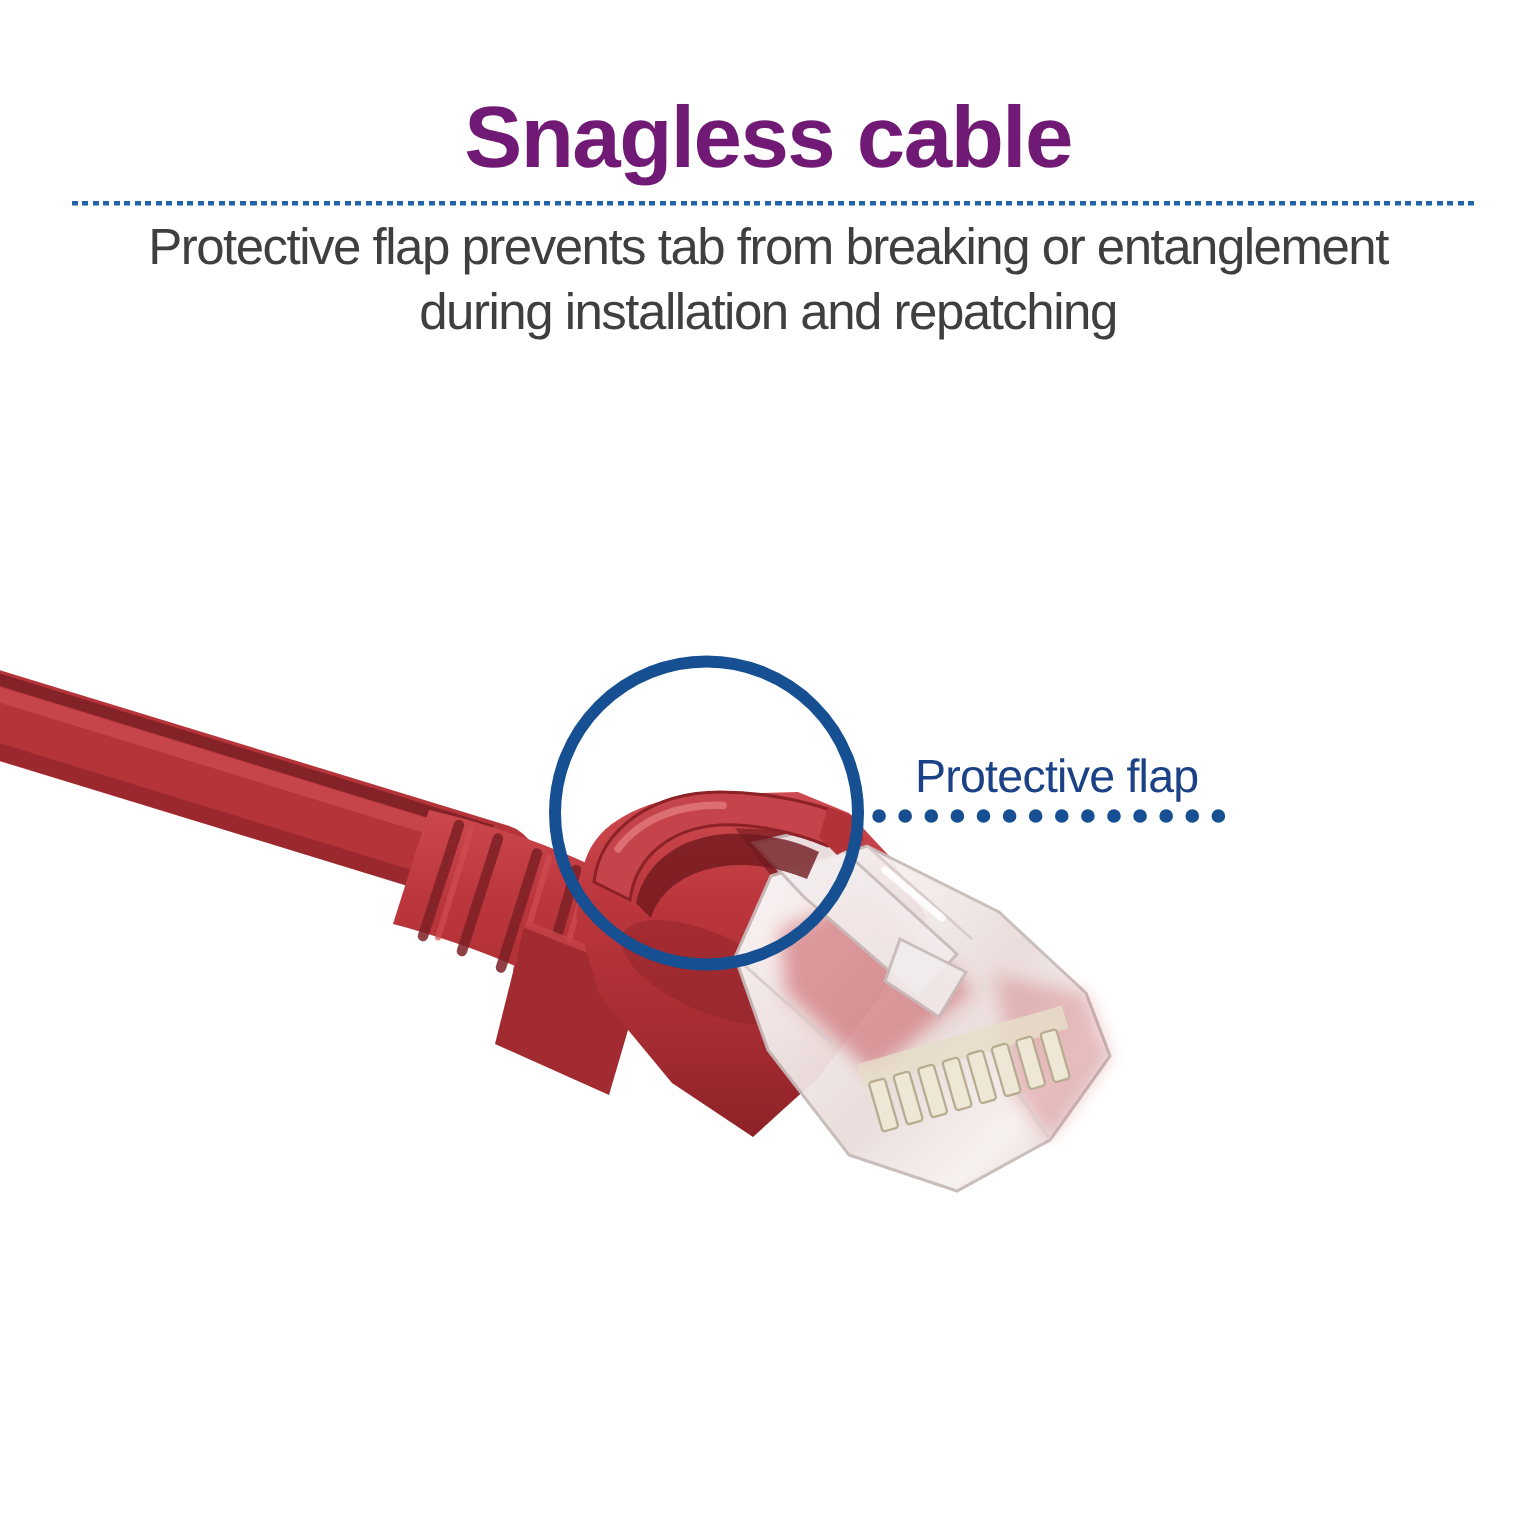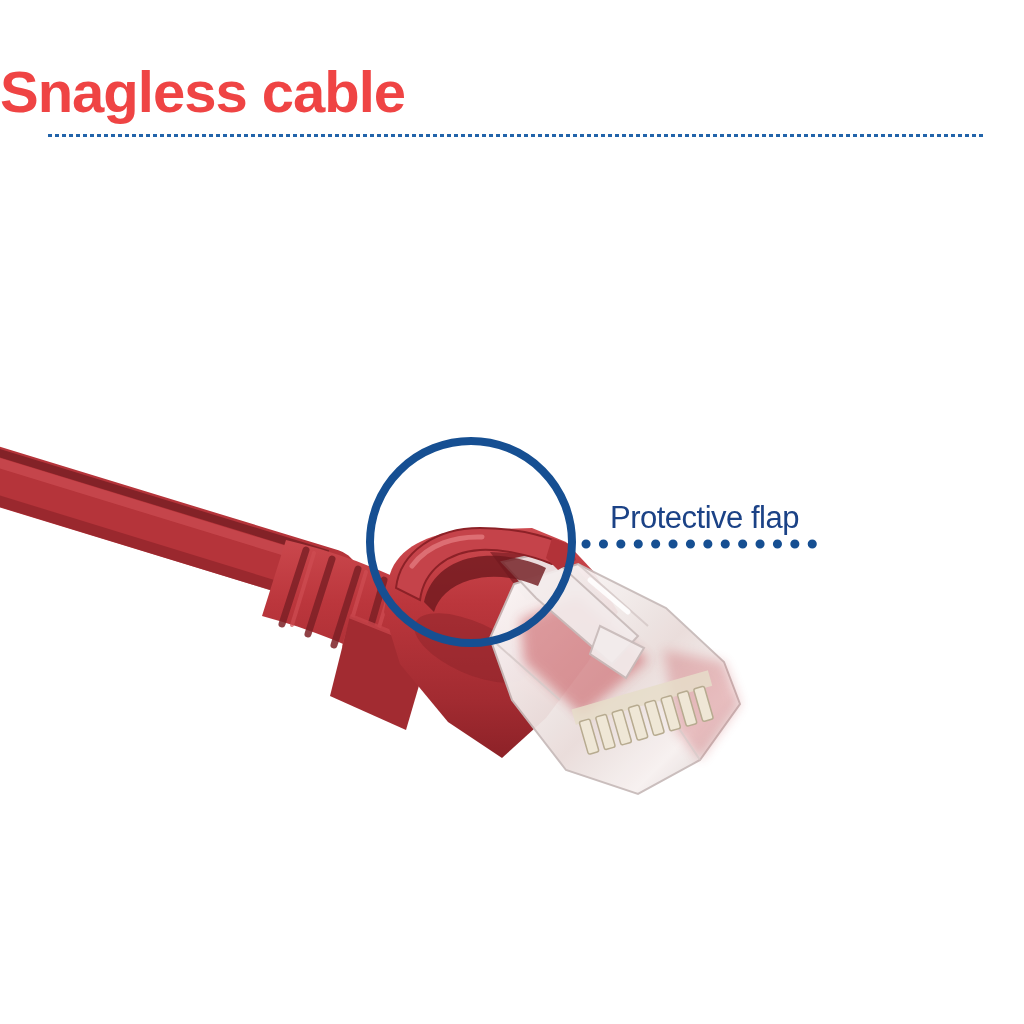--- a/index.html
+++ b/index.html
@@ -27,12 +27,12 @@
     top: 60px;
     left: 0;
     width: 100%;
-    text-align: left;
+    text-align: center;
     font-size: 58px;
     line-height: 1.1;
     font-weight: bold;
     letter-spacing: -1px;
-    color: #ef4444;
+    color: #701a75;
     z-index: 2;
   }
   .separator {

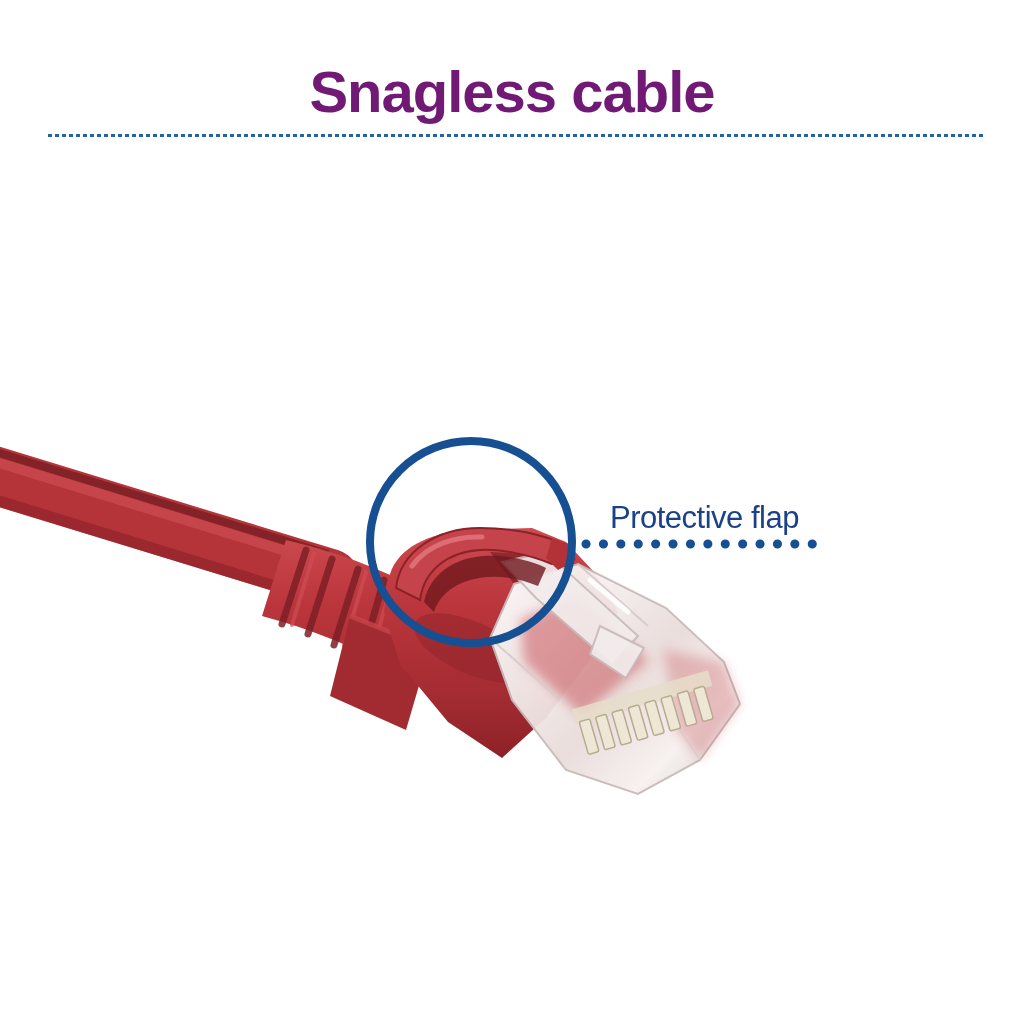--- a/index.html
+++ b/index.html
@@ -168,6 +168,10 @@
 
   <div class="separator"></div>
 
+  <div class="subtitle">
+    <div>Protective flap prevents tab from breaking or entanglement</div>
+    <div>during installation and repatching</div>
+  </div>
 
   <div class="flap-label">Protective flap</div>
 

